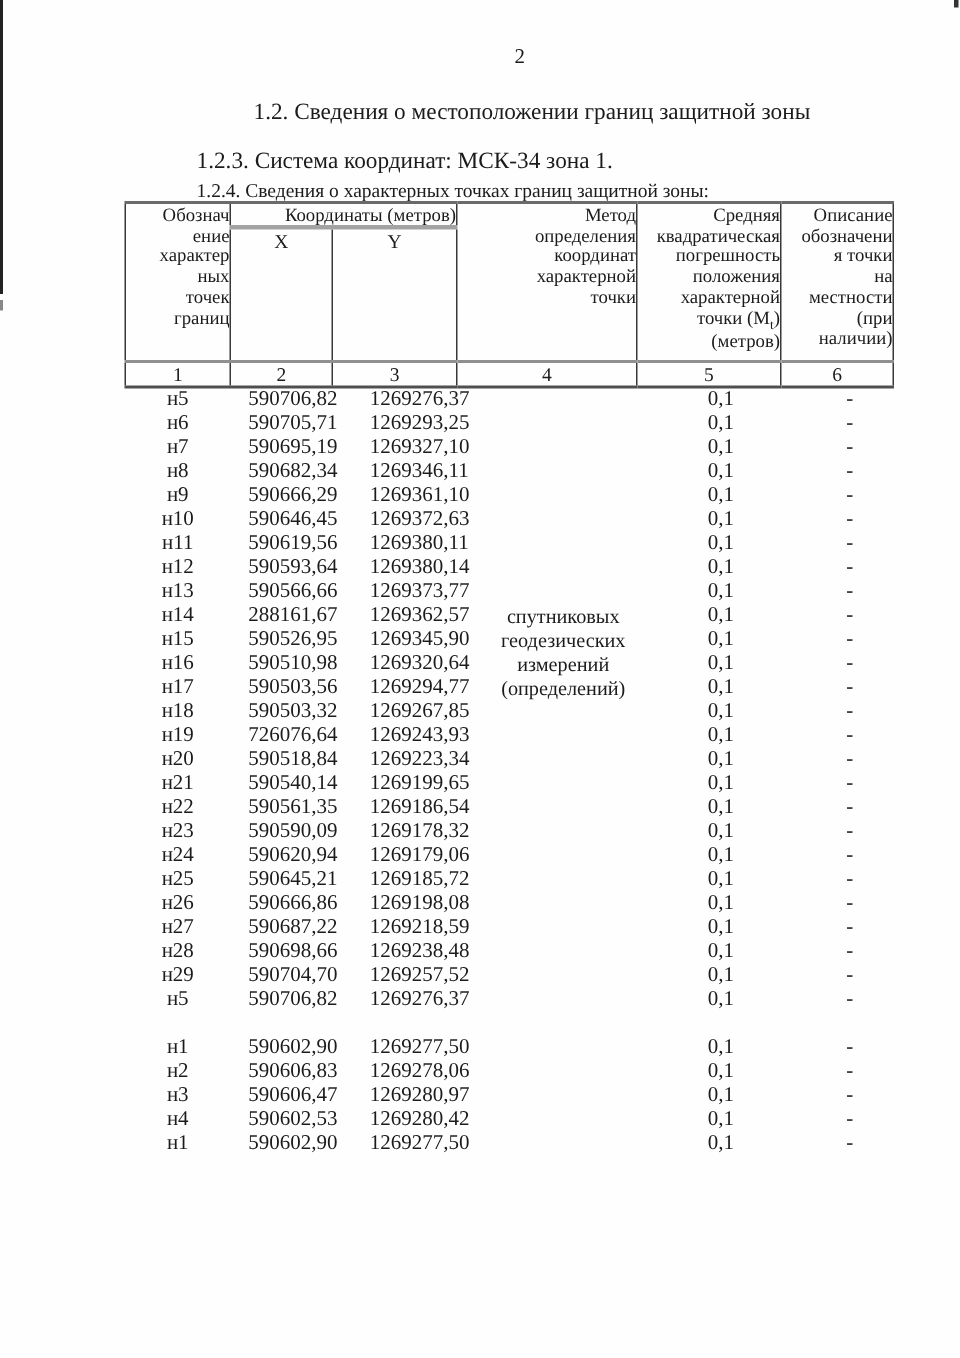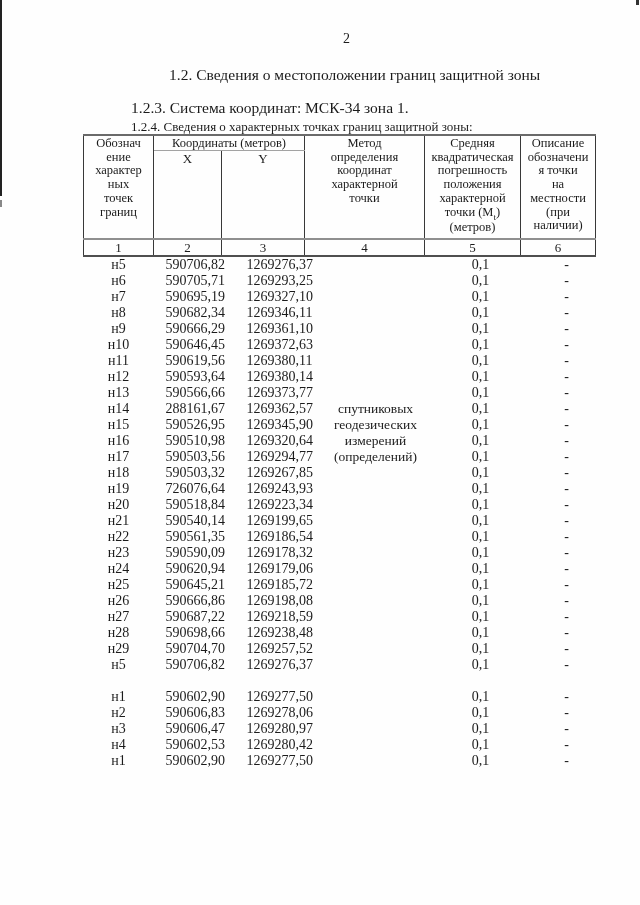--- a/index.html
+++ b/index.html
@@ -77,6 +77,7 @@
   }
   .tbl thead tr.r1 th {
     border-top: 2px solid #6a6a6a;
+    text-align: right;
   }
   .tbl th.coords-span {
     height: 13px;

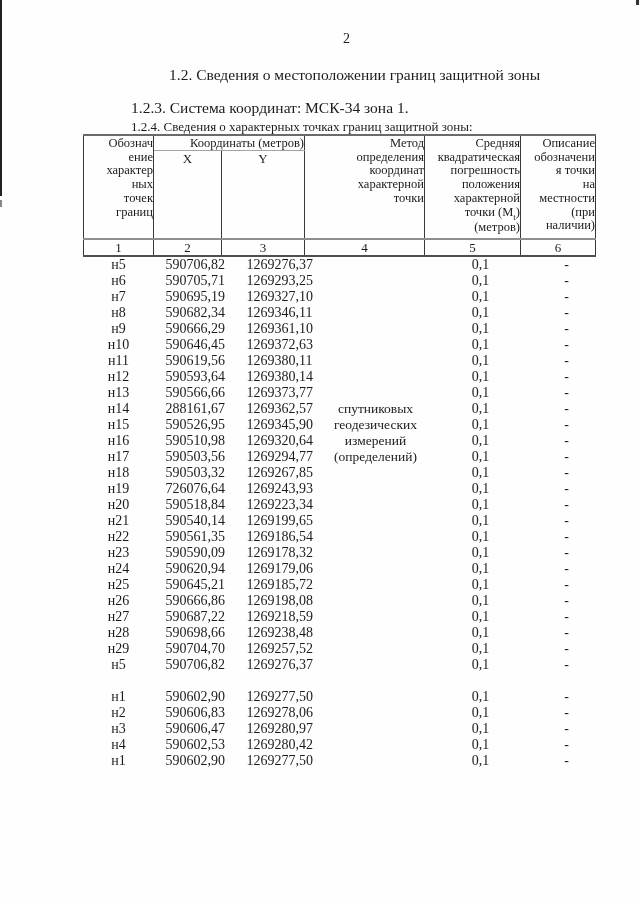--- a/index.html
+++ b/index.html
@@ -82,7 +82,7 @@
   .tbl th.coords-span {
     height: 13px;
     line-height: 13px;
-    border-bottom: 1px solid #a3a3a3;
+    border-bottom: 3px solid #a3a3a3;
   }
   .tbl tr.rxy th {
     height: 86px;

